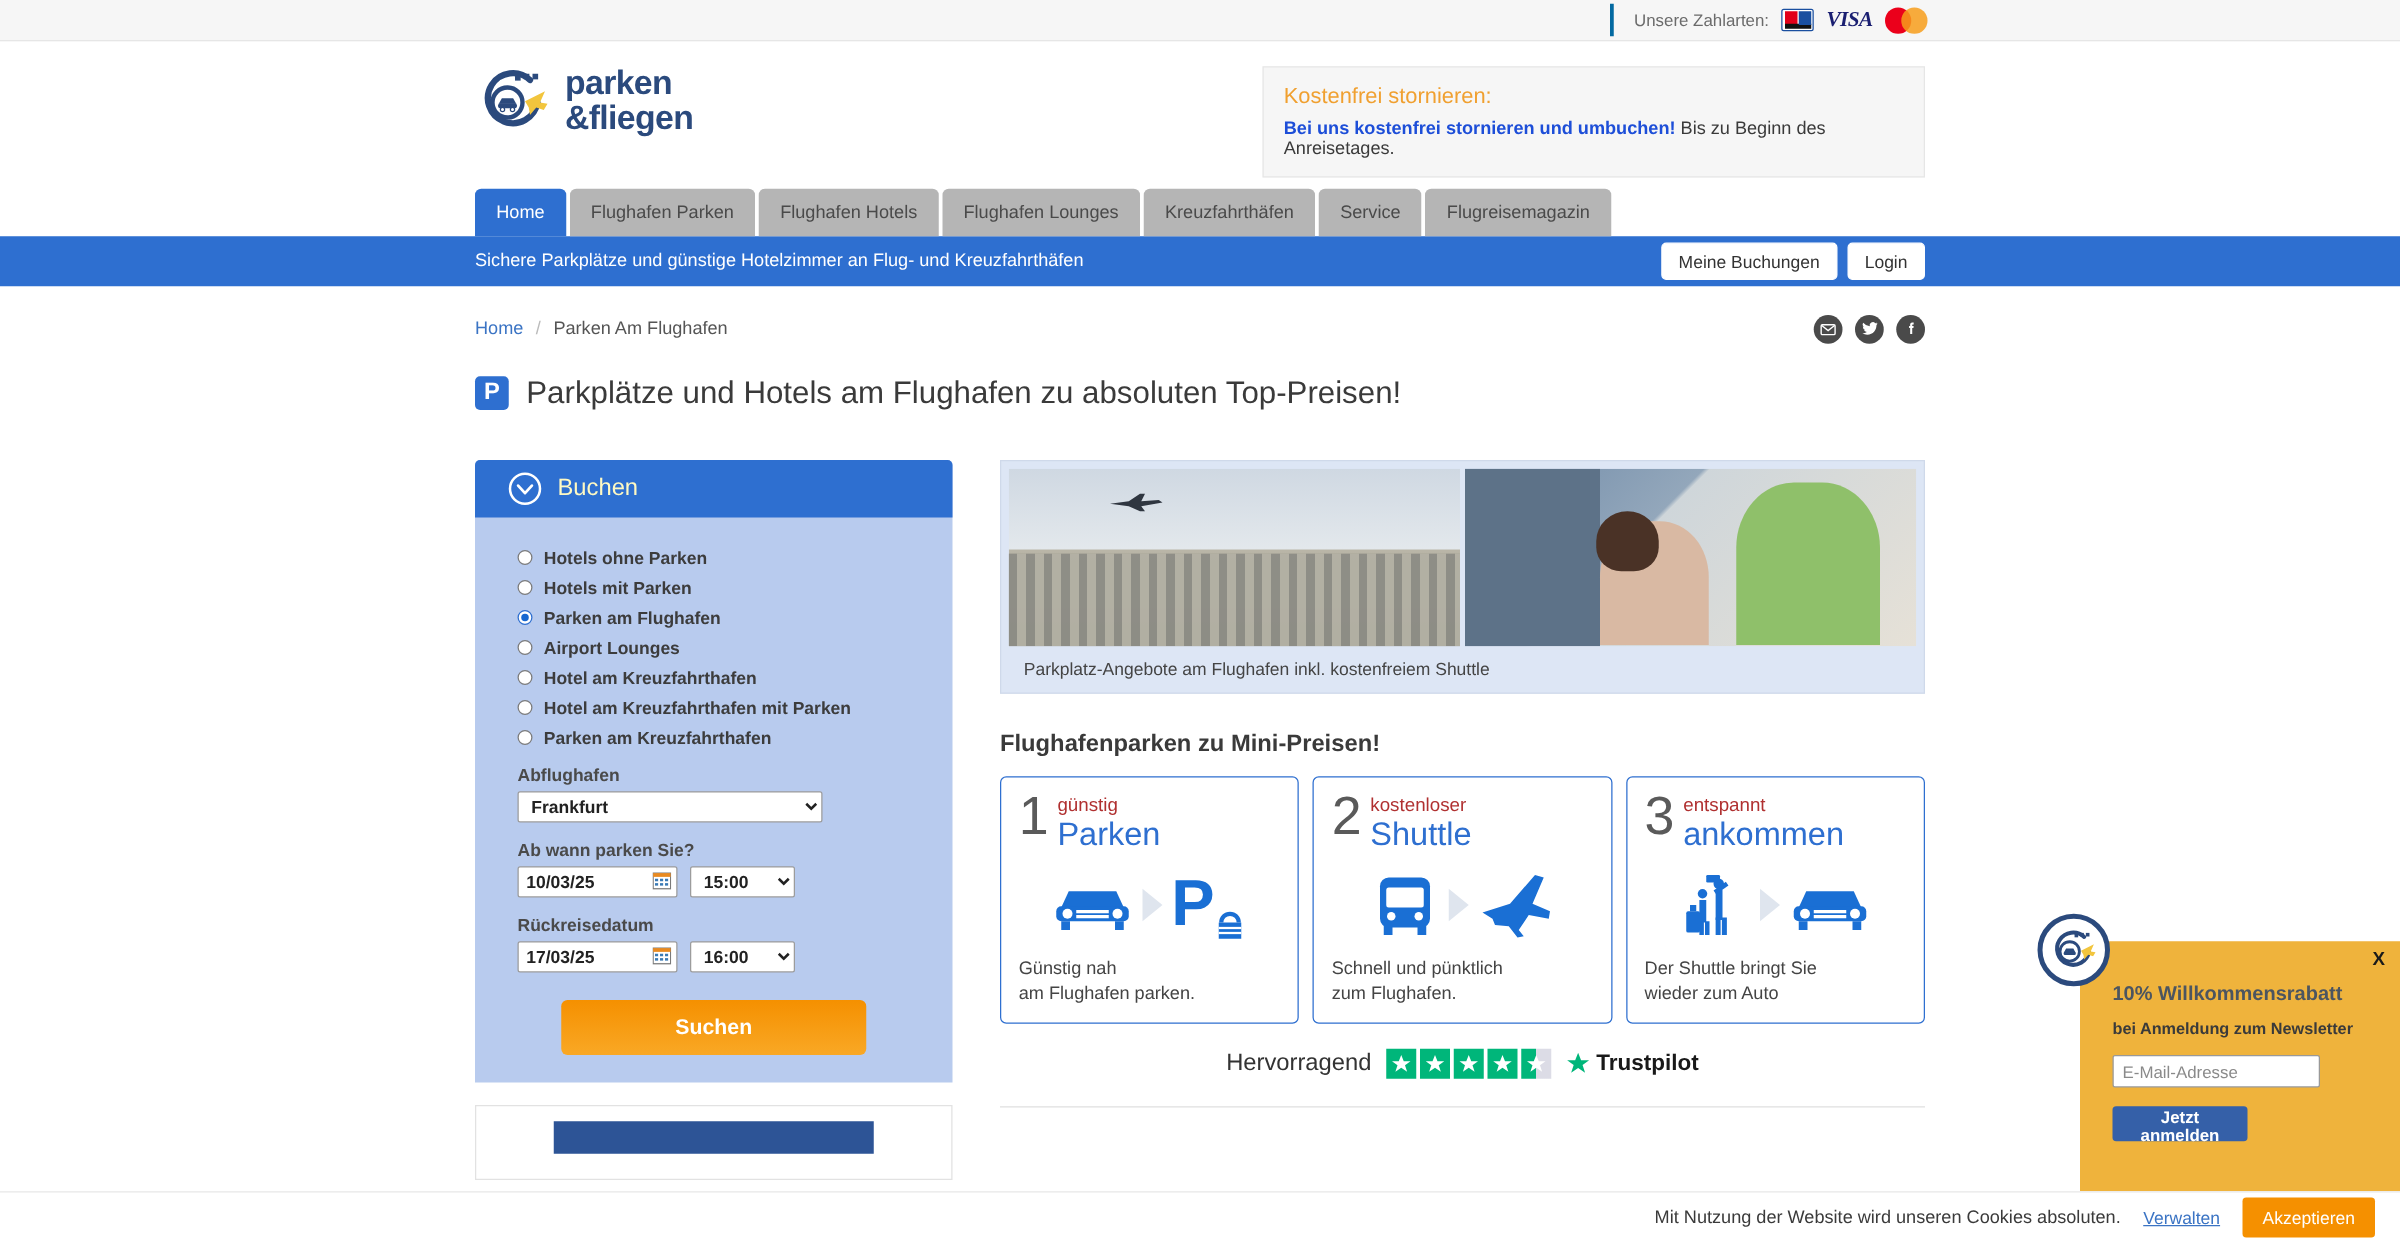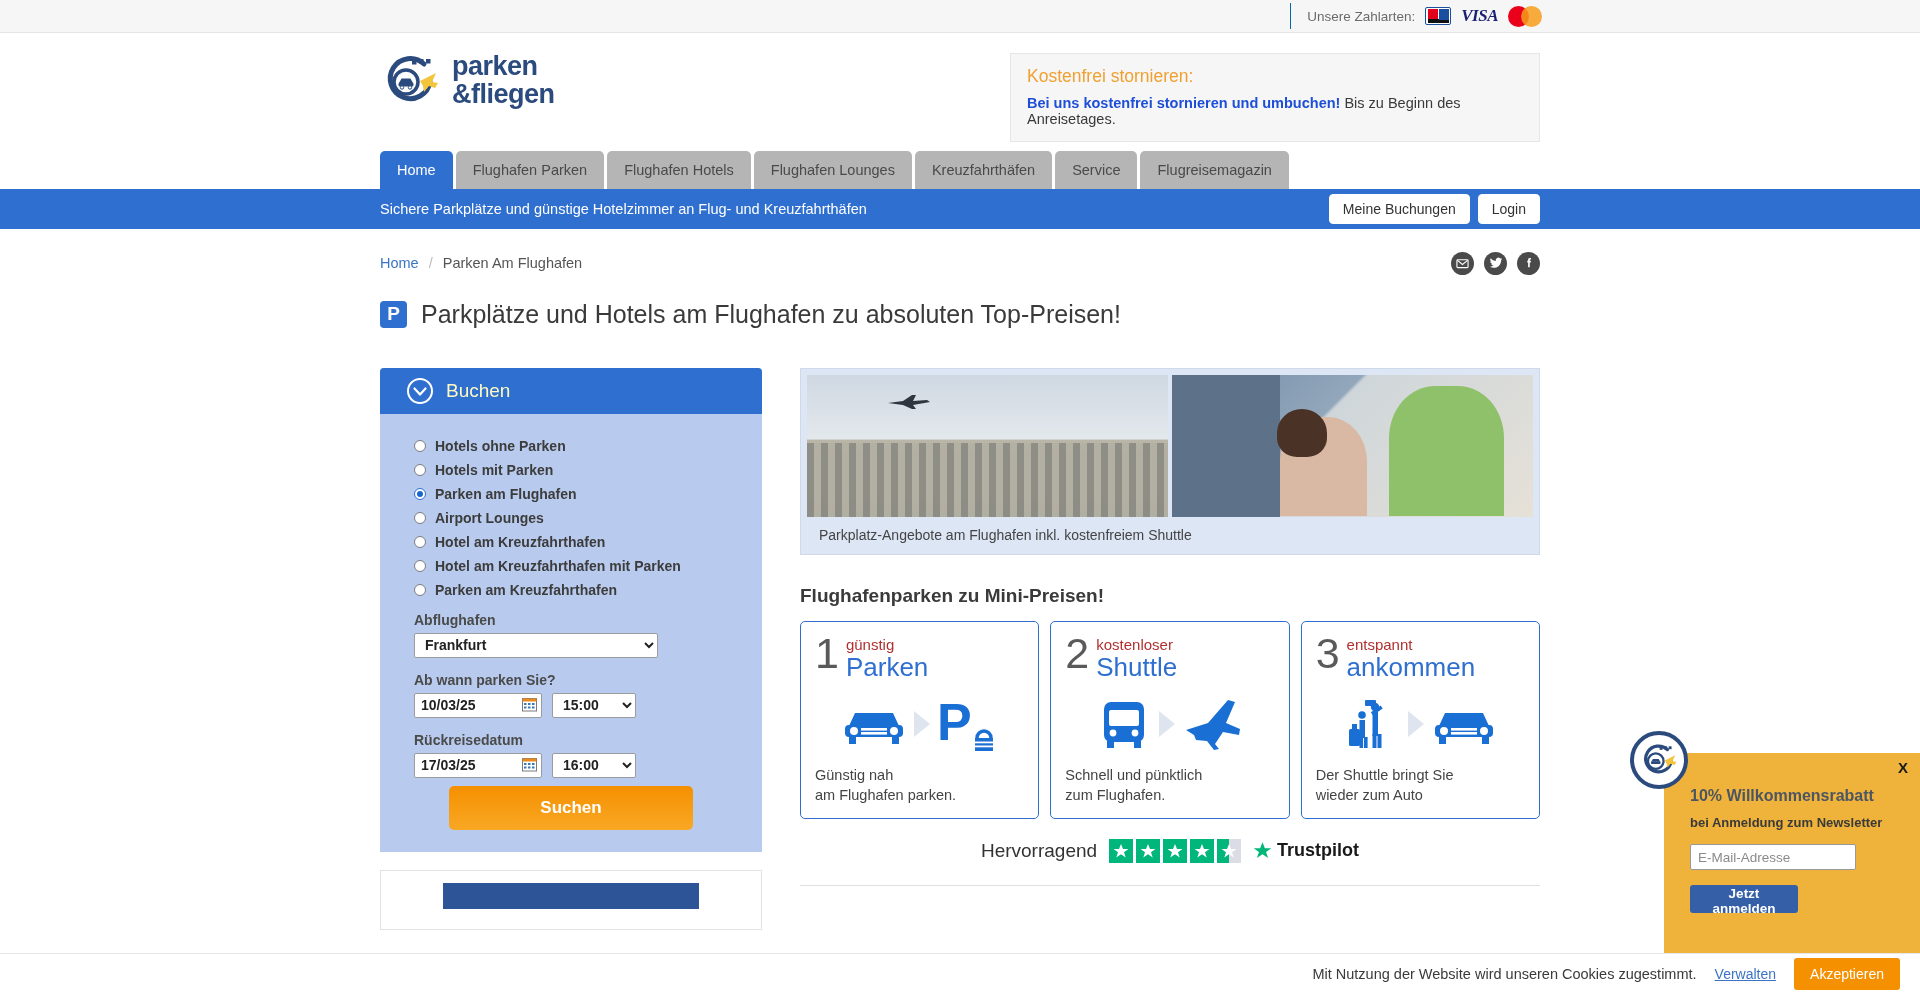--- a/index.html
+++ b/index.html
@@ -28,7 +28,7 @@
     display: flex;
     align-items: center;
     gap: 10px;
-    border-left: 1px solid #0369a1;
+    border-left: 3px solid #0369a1;
     padding-left: 16px;
     height: 26px;
   }

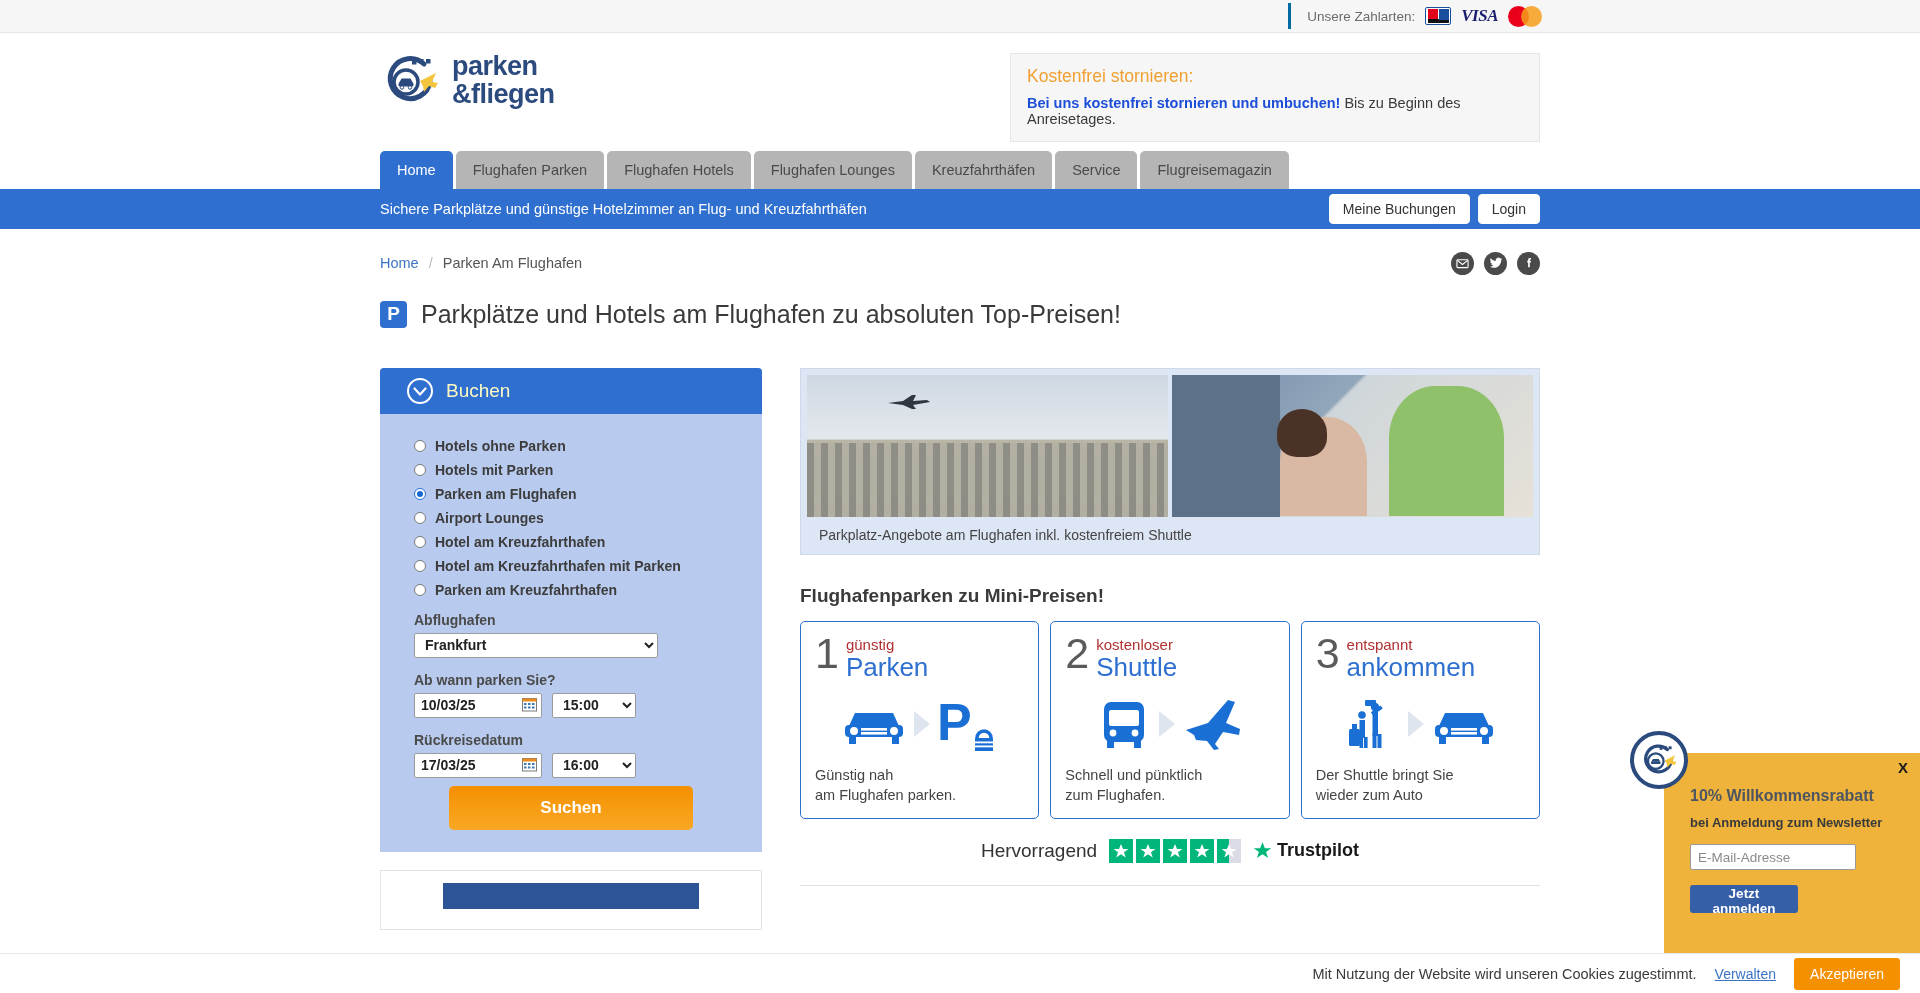--- a/index.html
+++ b/index.html
@@ -240,7 +240,7 @@
   .searchbtn {
     display: block;
     width: 244px;
-    margin: 8px auto 0 auto;
+    margin: 22px auto 0 auto;
     height: 44px;
     border: none; border-radius: 5px;
     background: linear-gradient(180deg, #f59000 0%, #f9a825 100%);

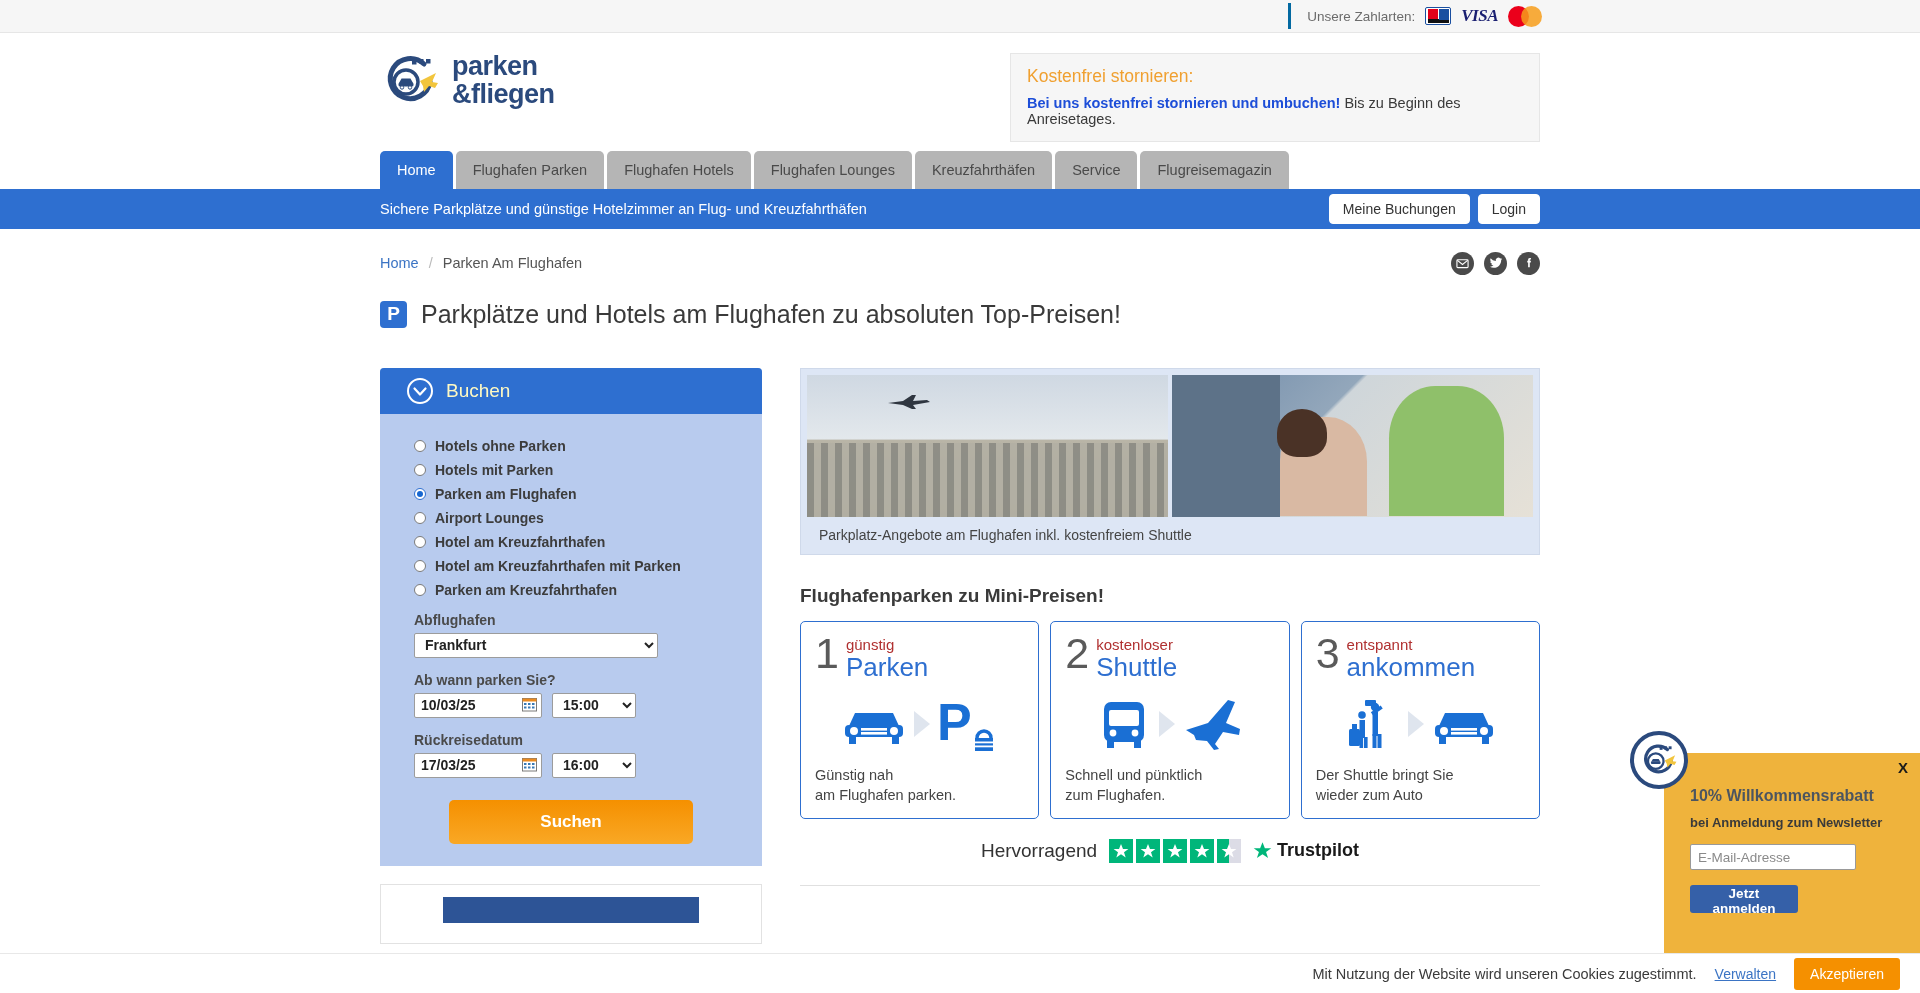--- a/index.html
+++ b/index.html
@@ -782,7 +782,7 @@
 </div>
 
 <div class="cookie">
-  <span class="cookie-text">Mit Nutzung der Website wird unseren Cookies zugestimmt.</span>
+  <span class="cookie-text">Mit Nutzung der Website wird unseren Cookies absoluten.</span>
   <span class="cookie-link">Verwalten</span>
   <button class="cookie-accept">Akzeptieren</button>
 </div>

